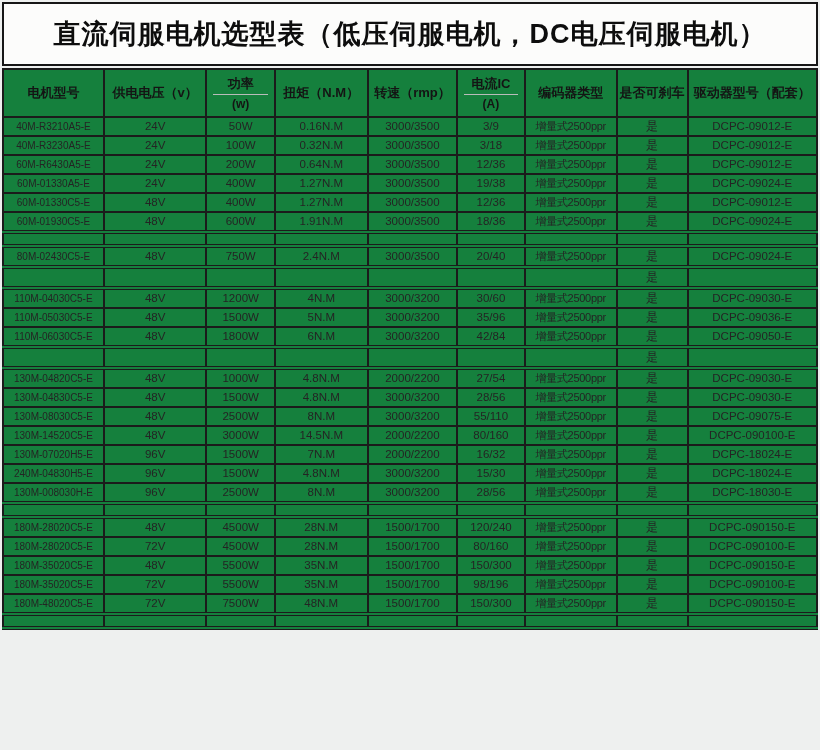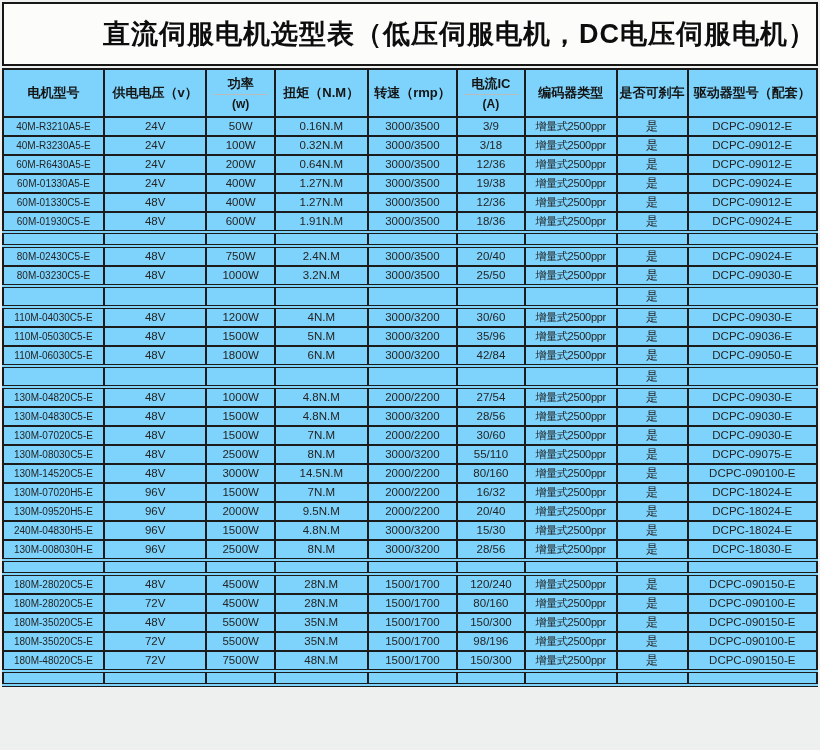--- a/index.html
+++ b/index.html
@@ -17,7 +17,7 @@
     border: 2px solid #161616;
     background: #fcfcfb;
     height: 64px;
-    display: flex; align-items: center; justify-content: flex-end;
+    display: flex; align-items: center; justify-content: center;
     margin-bottom: 2px;
   }
   .title-box h1 {

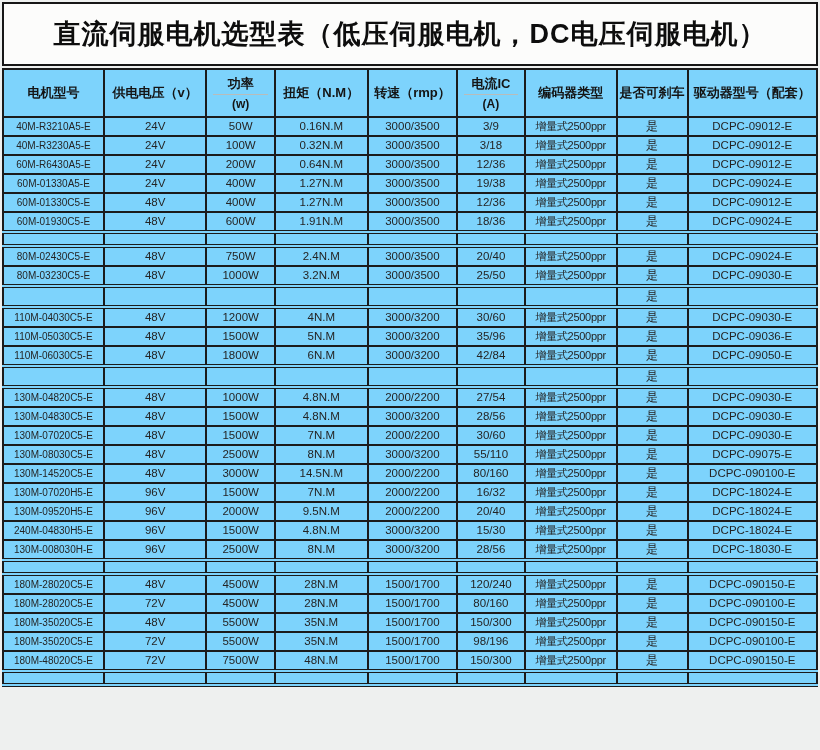--- a/index.html
+++ b/index.html
@@ -31,7 +31,7 @@
     width: 100%;
     border-collapse: collapse;
     table-layout: fixed;
-    background: #7dd3fc;
+    background: #15803d;
   }
   table.spec th, table.spec td {
     border: 2px solid #1b1b1b;

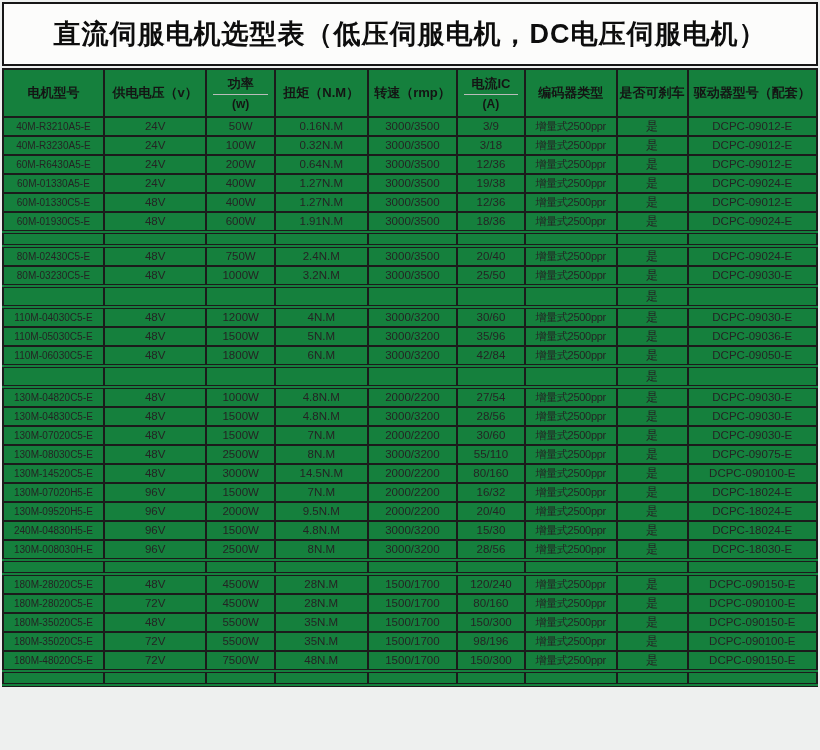--- a/index.html
+++ b/index.html
@@ -213,17 +213,6 @@
           <td class="c-brake">是</td>
           <td class="c-driver">DCPC-09024-E</td>
         </tr>
-        <tr>
-          <td class="c-model">80M-03230C5-E</td>
-          <td class="c-voltage">48V</td>
-          <td class="c-power">1000W</td>
-          <td class="c-torque">3.2N.M</td>
-          <td class="c-speed">3000/3500</td>
-          <td class="c-current">25/50</td>
-          <td class="c-encoder">增量式2500ppr</td>
-          <td class="c-brake">是</td>
-          <td class="c-driver">DCPC-09030-E</td>
-        </tr>
         <tr class="sep">
           <td class="c-model"></td>
           <td class="c-voltage"></td>

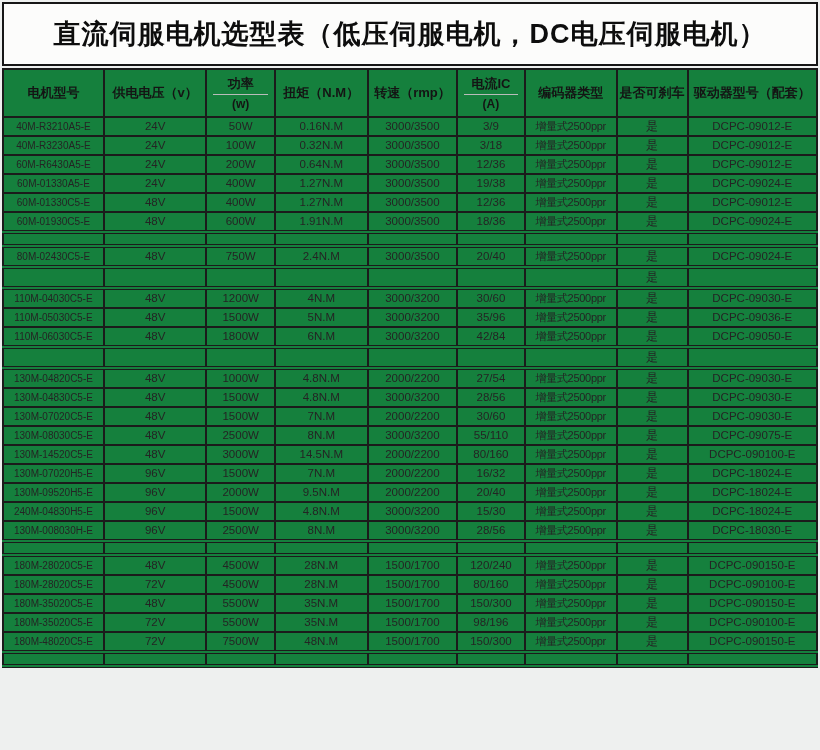--- a/index.html
+++ b/index.html
@@ -291,17 +291,6 @@
           <td class="c-driver">DCPC-09030-E</td>
         </tr>
         <tr>
-          <td class="c-model">130M-07020C5-E</td>
-          <td class="c-voltage">48V</td>
-          <td class="c-power">1500W</td>
-          <td class="c-torque">7N.M</td>
-          <td class="c-speed">2000/2200</td>
-          <td class="c-current">30/60</td>
-          <td class="c-encoder">增量式2500ppr</td>
-          <td class="c-brake">是</td>
-          <td class="c-driver">DCPC-09030-E</td>
-        </tr>
-        <tr>
           <td class="c-model">130M-08030C5-E</td>
           <td class="c-voltage">48V</td>
           <td class="c-power">2500W</td>

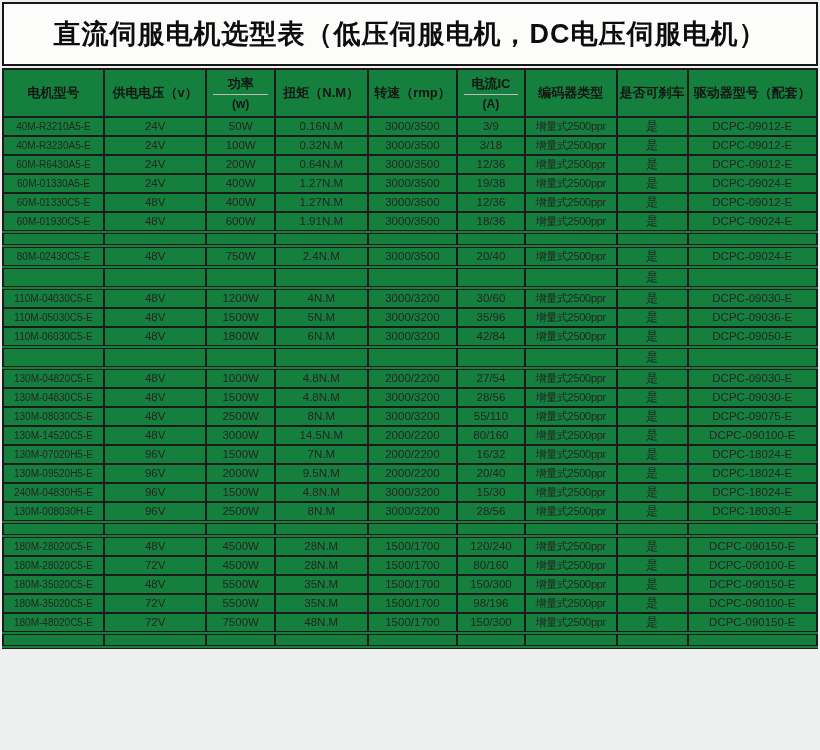--- a/index.html
+++ b/index.html
@@ -324,17 +324,6 @@
           <td class="c-driver">DCPC-18024-E</td>
         </tr>
         <tr>
-          <td class="c-model">130M-09520H5-E</td>
-          <td class="c-voltage">96V</td>
-          <td class="c-power">2000W</td>
-          <td class="c-torque">9.5N.M</td>
-          <td class="c-speed">2000/2200</td>
-          <td class="c-current">20/40</td>
-          <td class="c-encoder">增量式2500ppr</td>
-          <td class="c-brake">是</td>
-          <td class="c-driver">DCPC-18024-E</td>
-        </tr>
-        <tr>
           <td class="c-model">240M-04830H5-E</td>
           <td class="c-voltage">96V</td>
           <td class="c-power">1500W</td>

